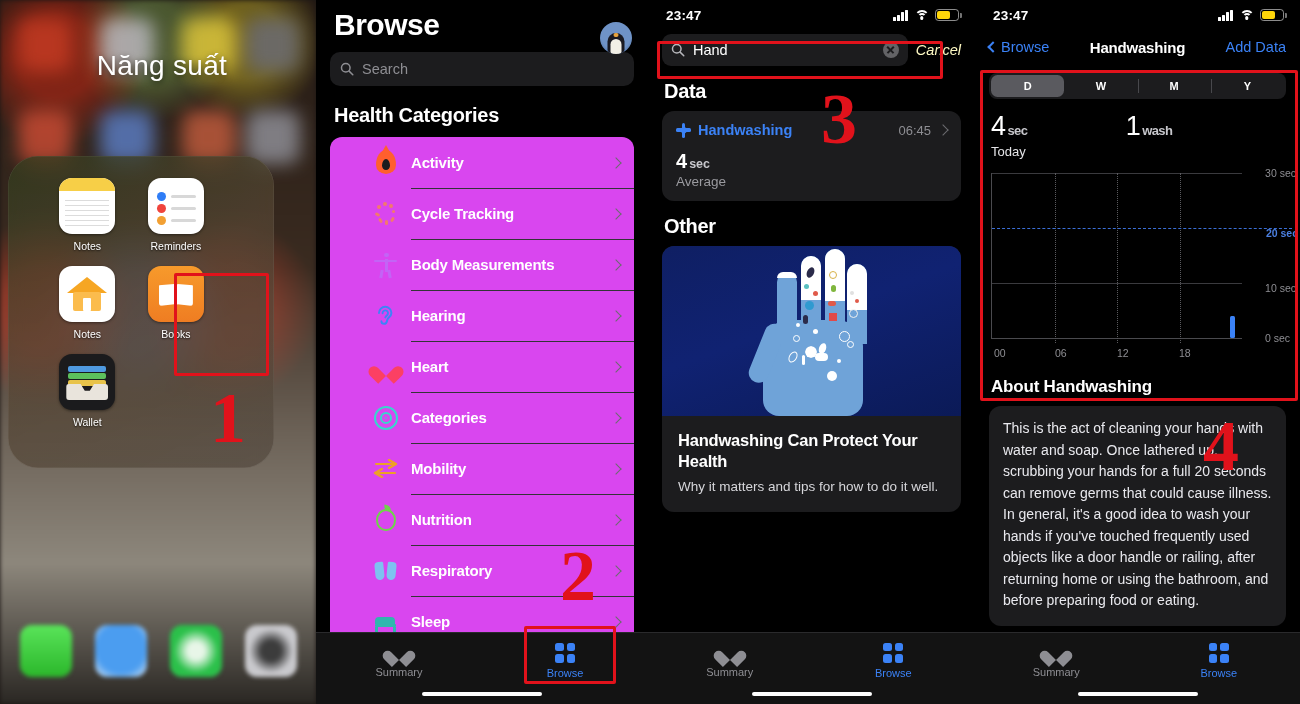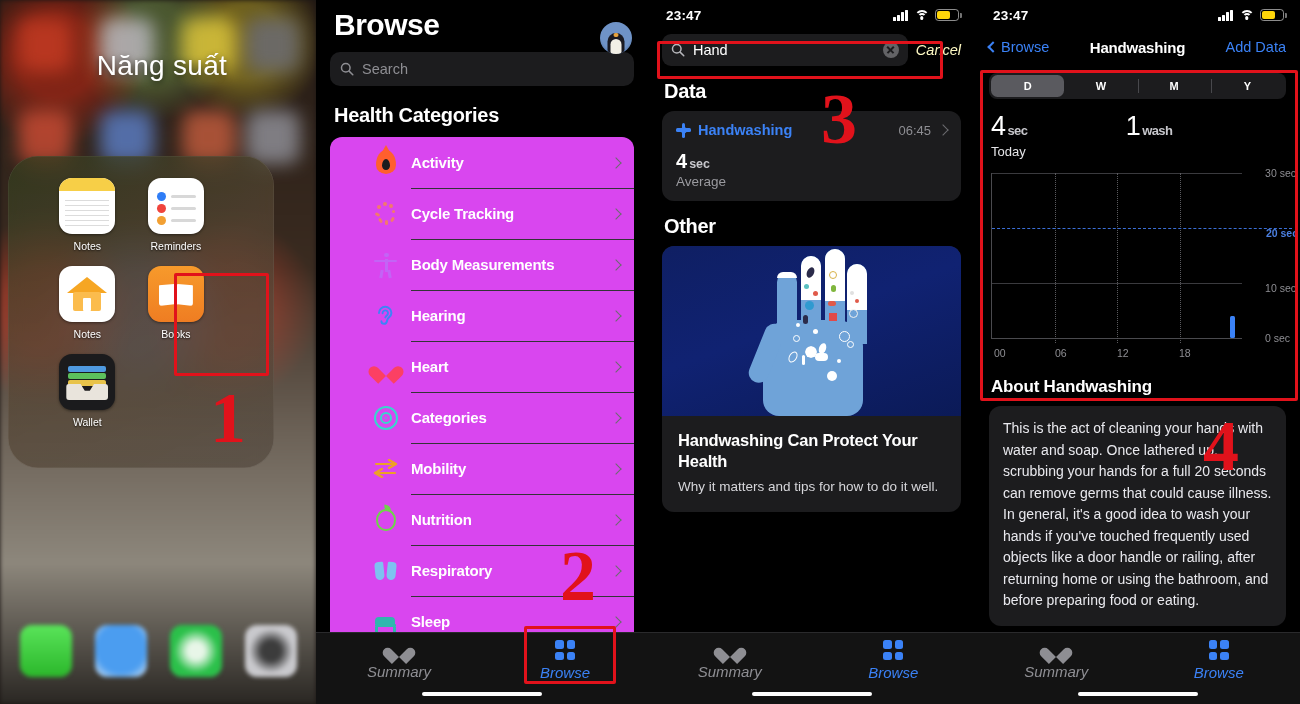--- a/index.html
+++ b/index.html
@@ -104,7 +104,7 @@
   .tabbar { position:absolute; left:0; bottom:0; width:100%; height:72px; background:#131313;
     border-top:.5px solid #2a2a2c; display:flex; }
   .tab { flex:1; display:flex; flex-direction:column; align-items:center; justify-content:center; padding-bottom:16px; gap:4px; }
-  .tab span { font-size:15px;font-style:italic; }
+  .tab span { font-size:11px; }
   .tab.sum span { color:#8e8e93; }
   .tab.brw span { color:#3b82f6; }
   .heart-ic { width:20px; height:18px; position:relative; }

